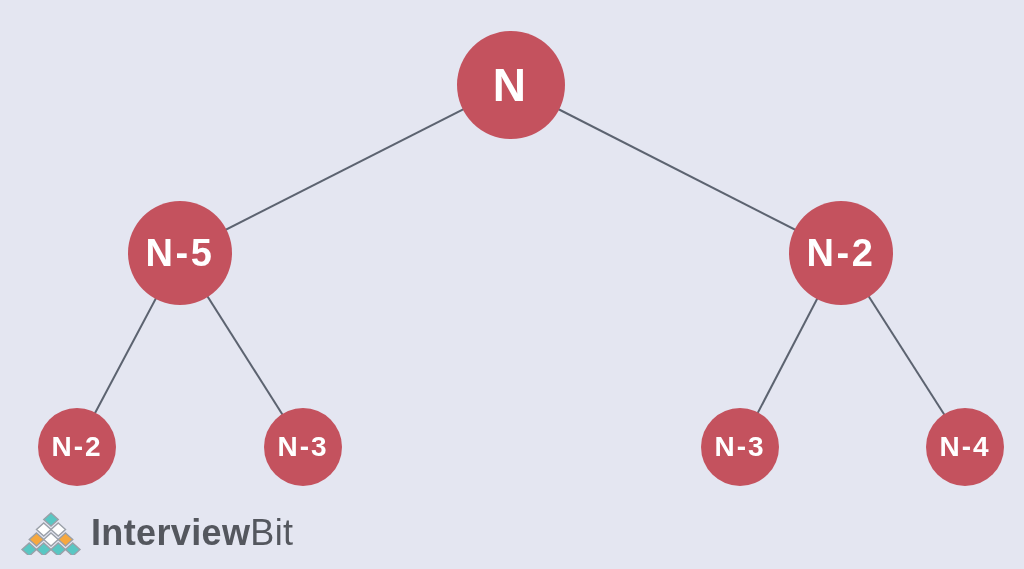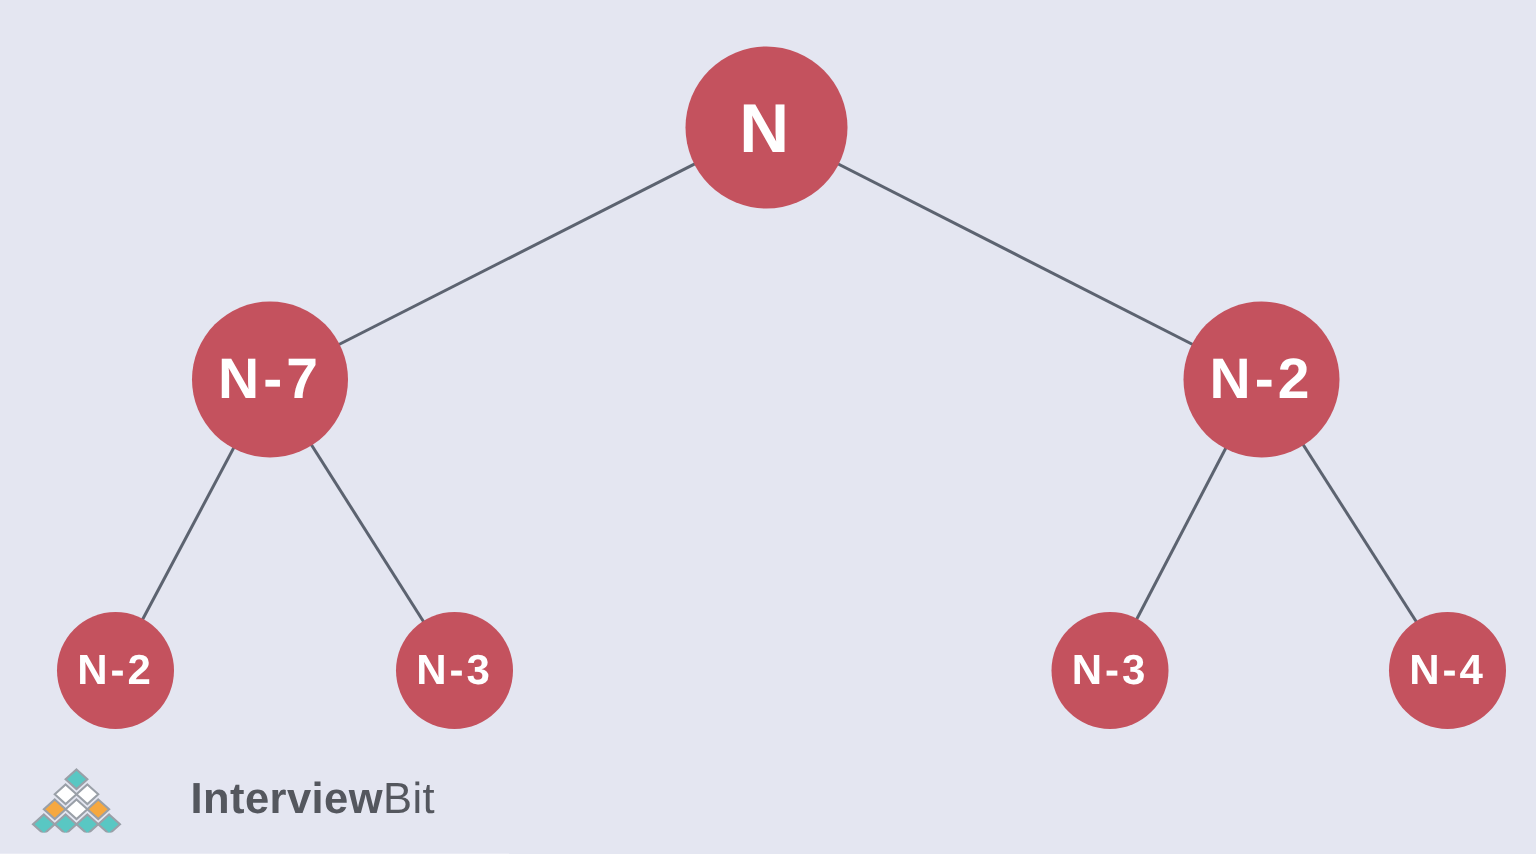--- a/index.html
+++ b/index.html
@@ -71,7 +71,7 @@
         <span>N</span>
       </div>
       <div class="node level-1" style="left: 180px; top: 253px; width: 104px; height: 104px;">
-        <span>N-7</span>
+        <span>N-5</span>
       </div>
       <div class="node level-1" style="left: 841px; top: 253px; width: 104px; height: 104px;">
         <span>N-2</span>

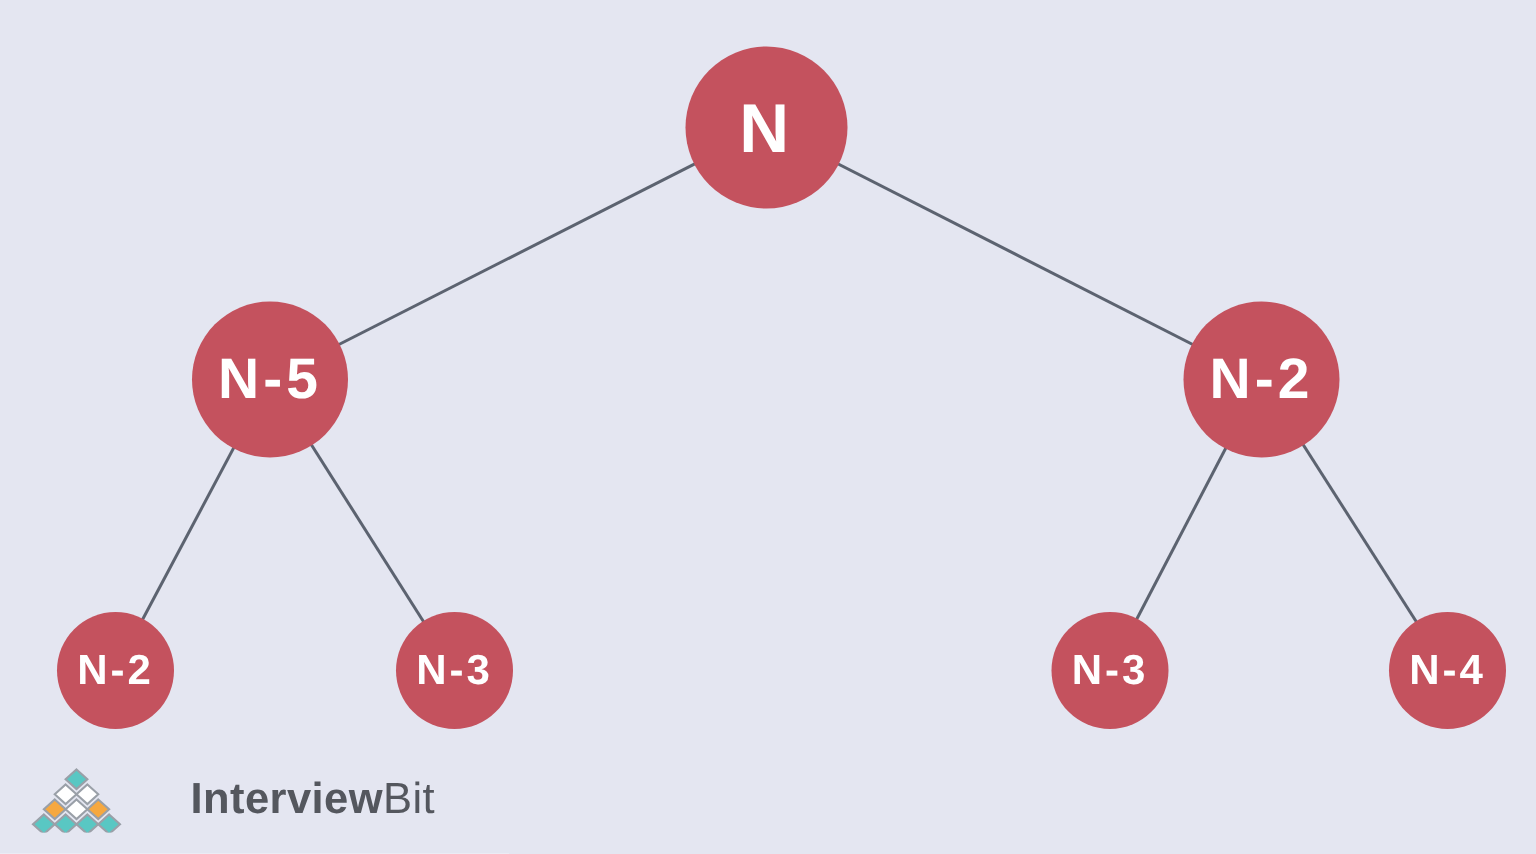--- a/index.html
+++ b/index.html
@@ -45,10 +45,9 @@
     gap: 9px;
   }
   .logo-text {
-    font-size: 29px;
+    font-size: 36px;
     color: var(--logo-text, #54575e);
     letter-spacing: 0.01em;
-    margin-left: 36px;
   }
   .logo-text .primary { font-weight: 700; }
   .logo-text .secondary { font-weight: 400; }

